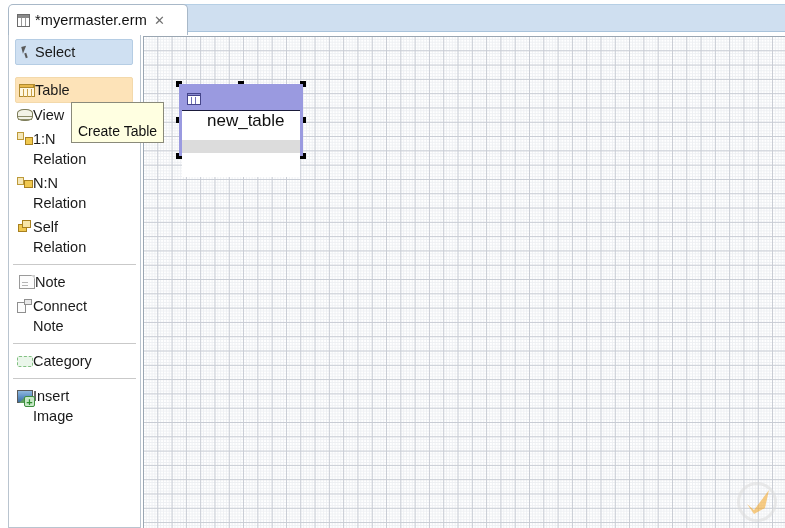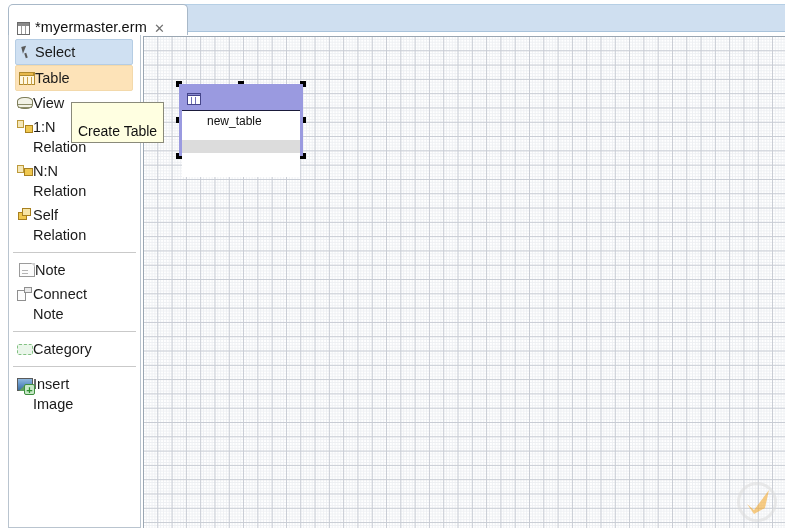--- a/index.html
+++ b/index.html
@@ -45,7 +45,7 @@
     border-radius: 5px 5px 0 0;
     box-sizing: border-box;
     display: flex;
-    align-items: flex-end;
+    align-items: center;
     padding: 0 8px;
     gap: 5px;
   }

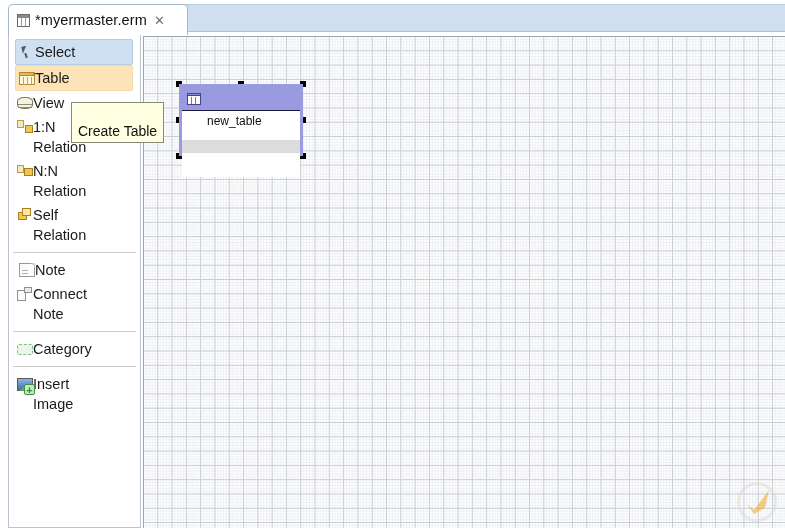--- a/index.html
+++ b/index.html
@@ -118,7 +118,7 @@
     background: #fde3b8;
     border: 1px solid #f3d9ab;
     border-radius: 2px;
-    margin: 0 7px 0 6px;
+    margin: 12px 7px 0 6px;
     padding-left: 3px;
   }
   .pal-label {

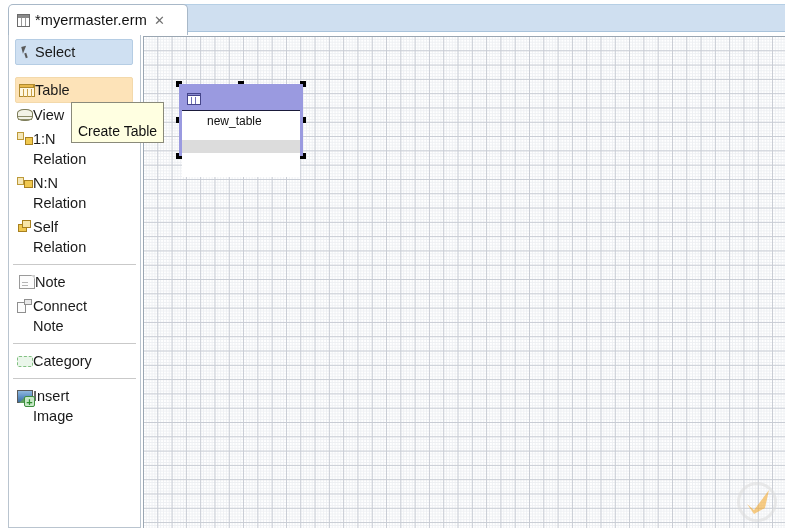--- a/index.html
+++ b/index.html
@@ -431,7 +431,7 @@
     box-shadow: 4px 0 0 0 #7070b8, 0 3px 0 -0.5px #7070b8;
   }
   .node-title {
-    font-size: 12px;
+    font-size: 17px;
     color: #101010;
     white-space: nowrap;
     margin-top: 45px;

